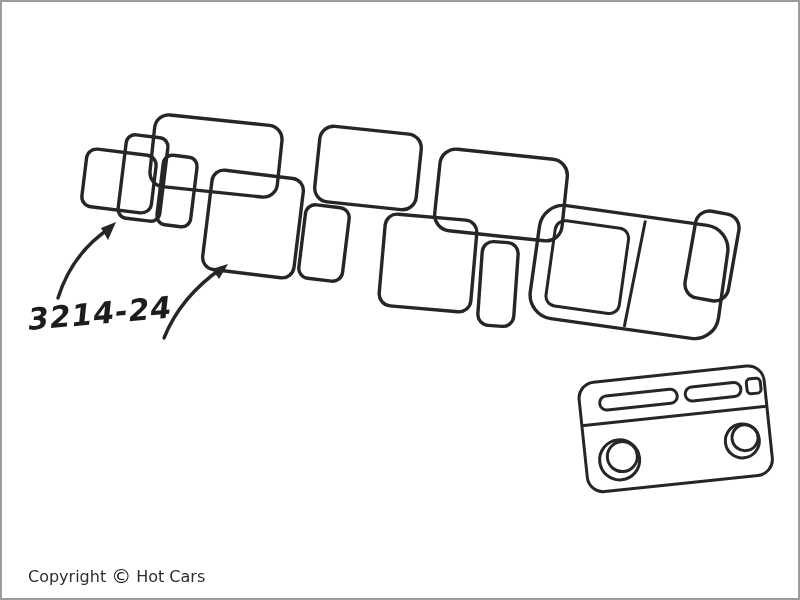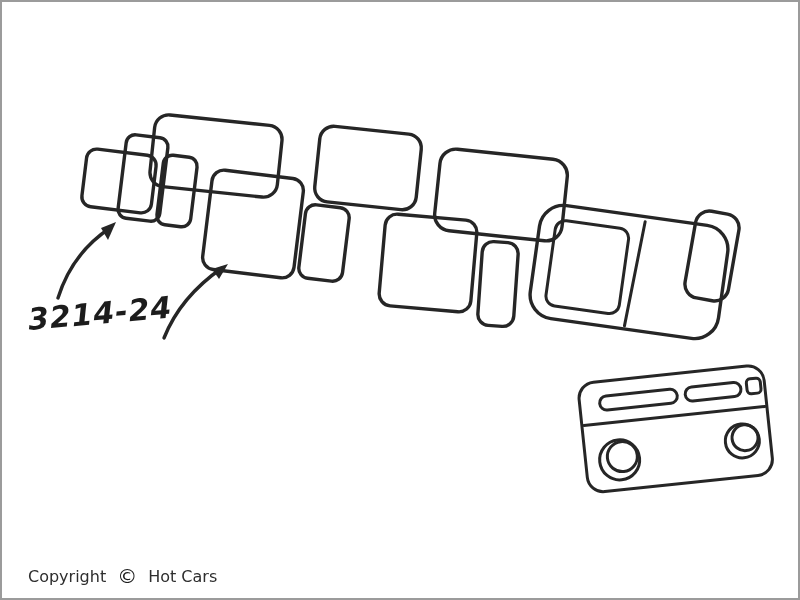--- a/index.html
+++ b/index.html
@@ -27,7 +27,7 @@
   }
   .copyright{
     position:absolute;left:26px;bottom:12px;
-    display:flex;align-items:center;gap:11px;
+    display:flex;align-items:center;gap:5px;
     font-size:16px;color:#2e2e2e;
   }
   .copyright .sym{font-size:20px;line-height:1;color:#1c1c1c;}

